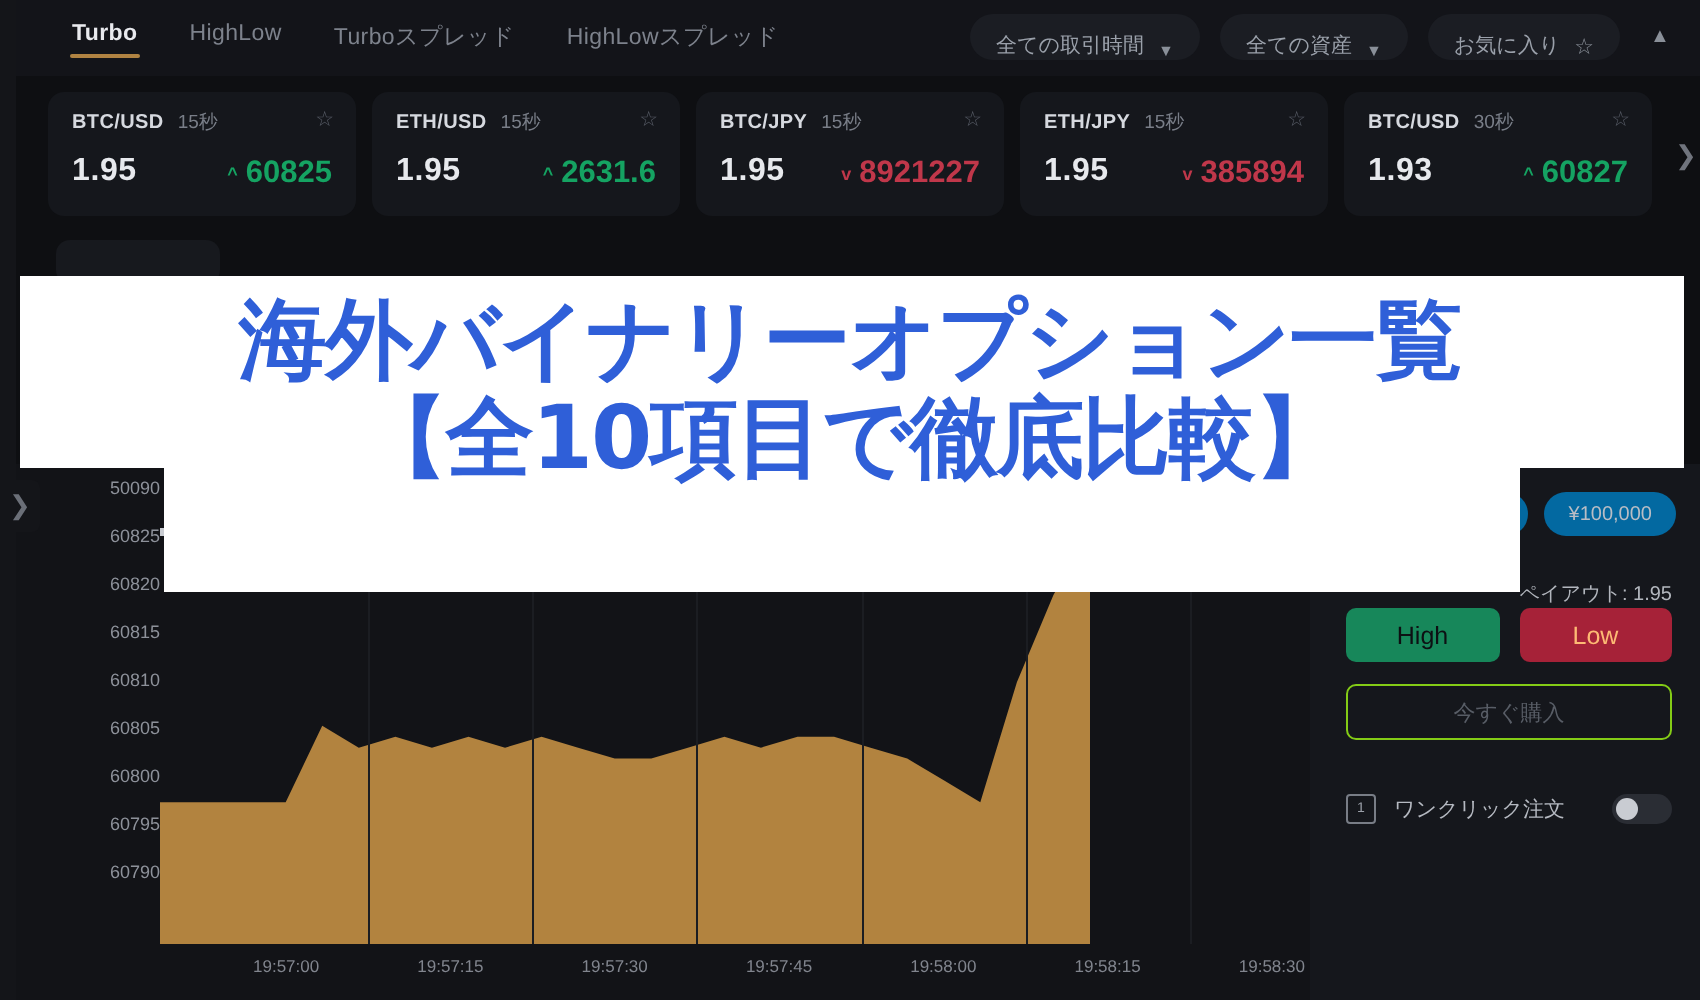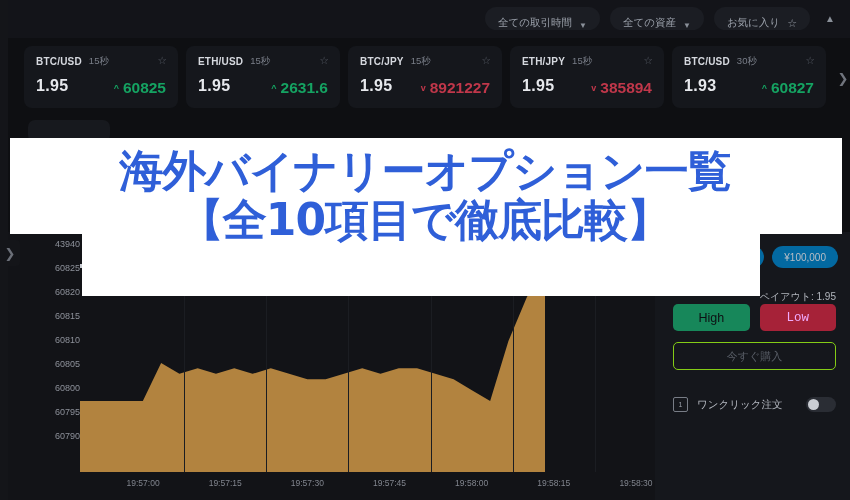--- a/index.html
+++ b/index.html
@@ -115,6 +115,12 @@
   <div class="rail-expand">❯</div>
 
   <div class="topbar">
+    <div class="tabs" id="tabs">
+        <div class="tab active">Turbo</div>
+        <div class="tab">HighLow</div>
+        <div class="tab">Turboスプレッド</div>
+        <div class="tab">HighLowスプレッド</div>
+      </div>
     <div class="chips" id="chips">
         <div class="chip">
           <span>全ての取引時間</span>

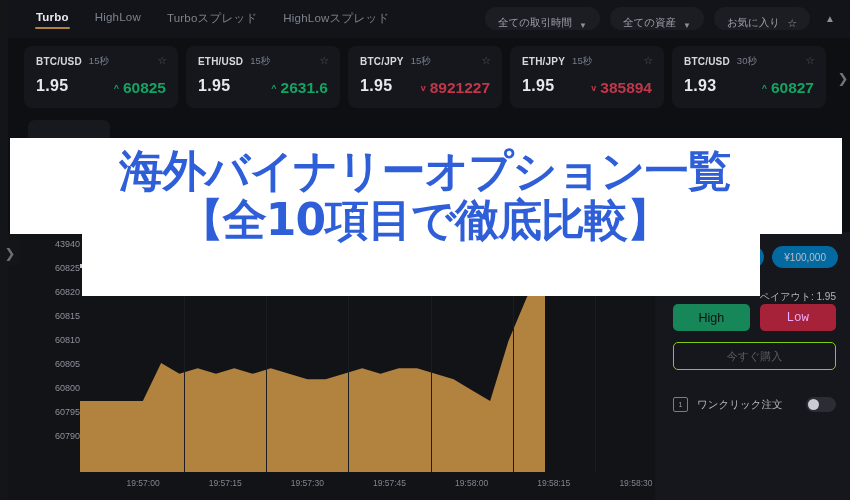--- a/index.html
+++ b/index.html
@@ -216,7 +216,7 @@
 
   <div class="chart-wrap">
     <div class="yaxis" id="yaxis">
-        <div class="ylab" style="top: 11.6364px;">43940</div>
+        <div class="ylab" style="top: 11.6364px;">50090</div>
         <div class="ylab" style="top: 35.7273px;">60825</div>
         <div class="ylab" style="top: 59.8182px;">60820</div>
         <div class="ylab" style="top: 83.9091px;">60815</div>

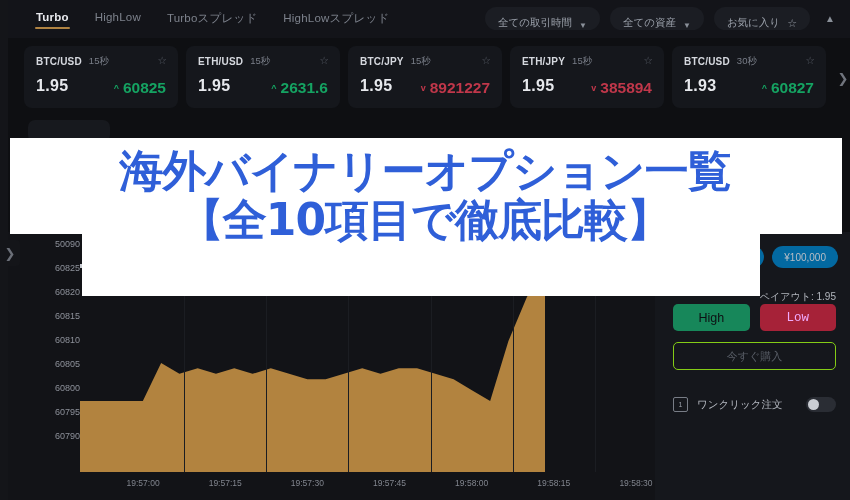--- a/index.html
+++ b/index.html
@@ -81,7 +81,7 @@
   .hl{position:absolute;left:18px;right:14px;top:72px;display:flex;gap:10px;}
   .btn-hl{flex:1;height:27px;border-radius:5px;display:flex;align-items:center;justify-content:center;font-size:12.5px;color:#0d1013;font-weight:normal;}
   .btn-high{background:#17875a;}
-  .btn-low{background:#a62238;color:#f0abfc;font-family:Liberation Mono, monospace;}
+  .btn-low{background:#a62238;color:#fdba74;}
   .btn-buy{
     position:absolute;left:18px;right:14px;top:110px;height:26px;border-radius:5px;
     border:1px solid #84cc16;display:flex;align-items:center;justify-content:center;

